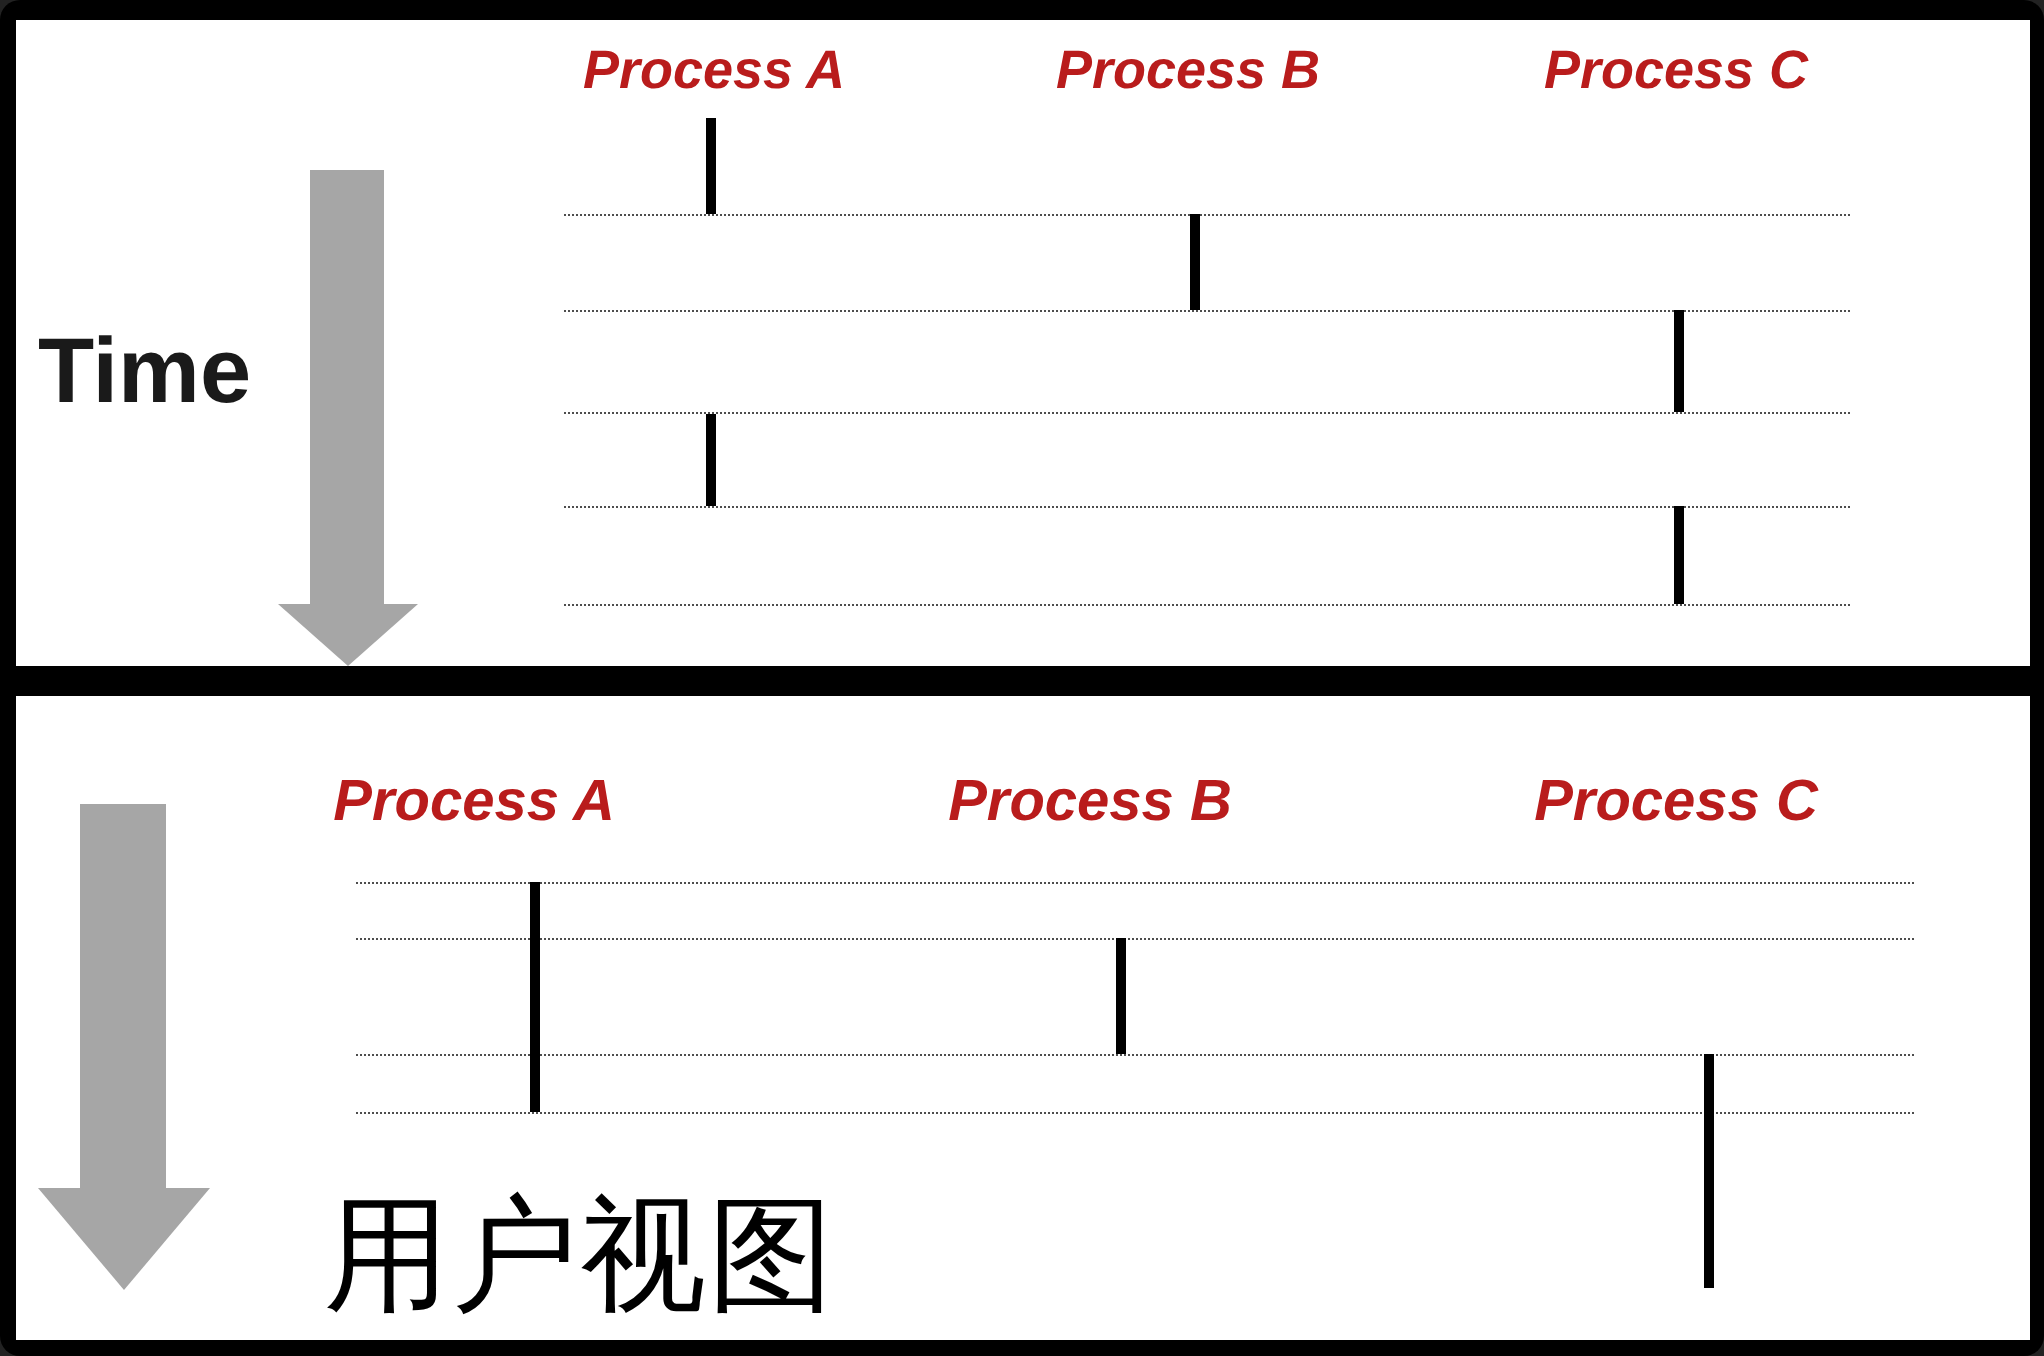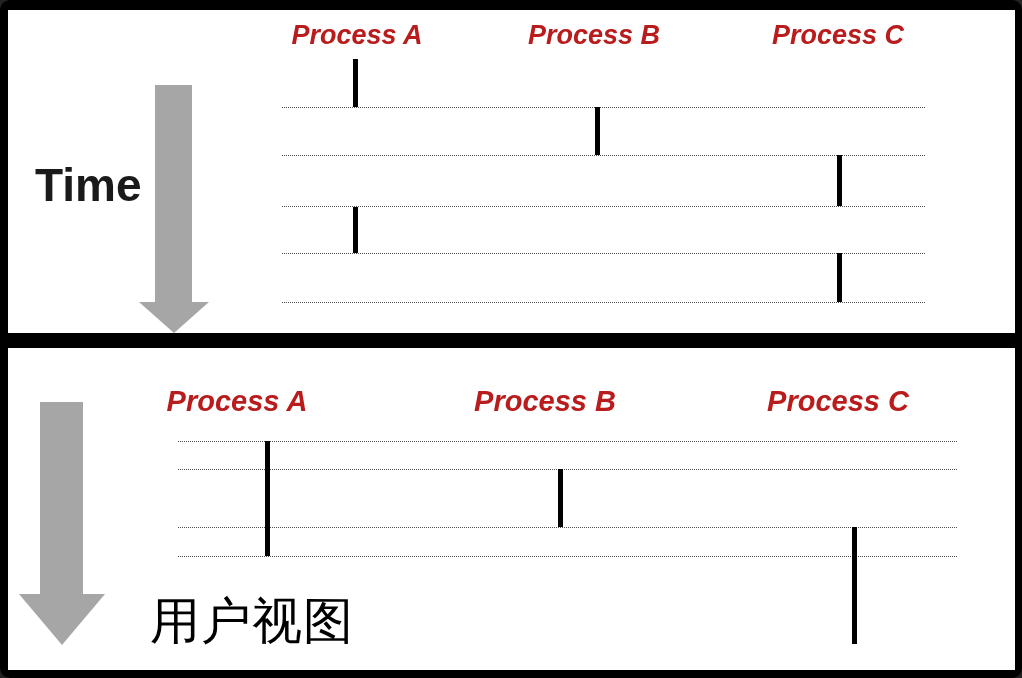--- a/index.html
+++ b/index.html
@@ -15,7 +15,7 @@
   .panel-1{top:348px;height:322px;}
 
   .time-label{
-    position:absolute;left:27px;top:152px;
+    position:absolute;left:11px;top:152px;
     font-size:46px;font-weight:700;color:#1a1a1a;line-height:1;
   }
 

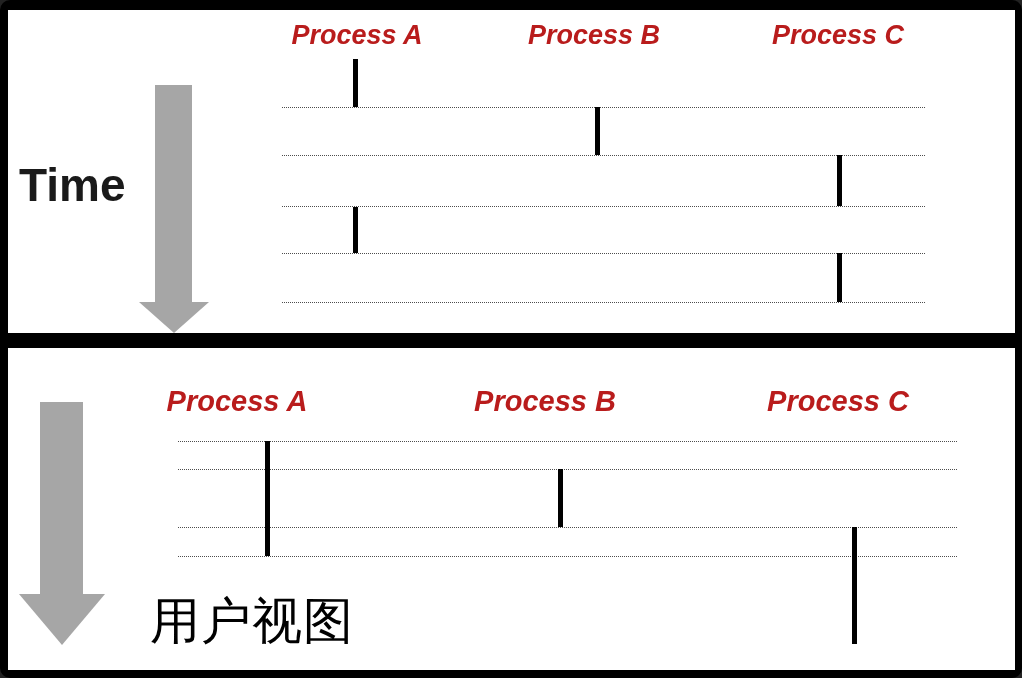--- a/index.html
+++ b/index.html
@@ -47,8 +47,8 @@
   .run-tick{position:absolute;width:5px;background:#000;}
 
   .caption{
-    position:absolute;left:142px;top:246px;
-    font-size:50px;color:#000;line-height:1.1;letter-spacing:1px;
+    position:absolute;left:154px;top:246px;
+    font-size:63px;color:#000;line-height:1.1;letter-spacing:1px;
     font-family:"Liberation Sans",sans-serif;
   }
 </style>

